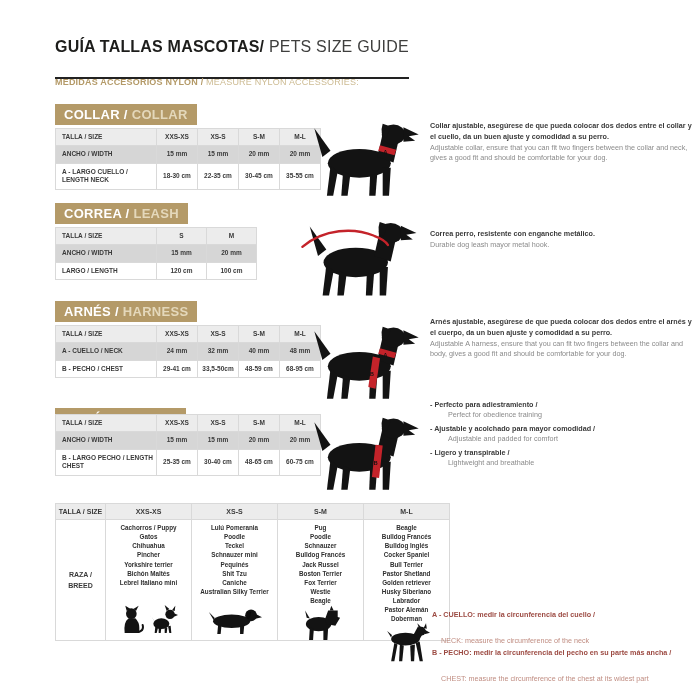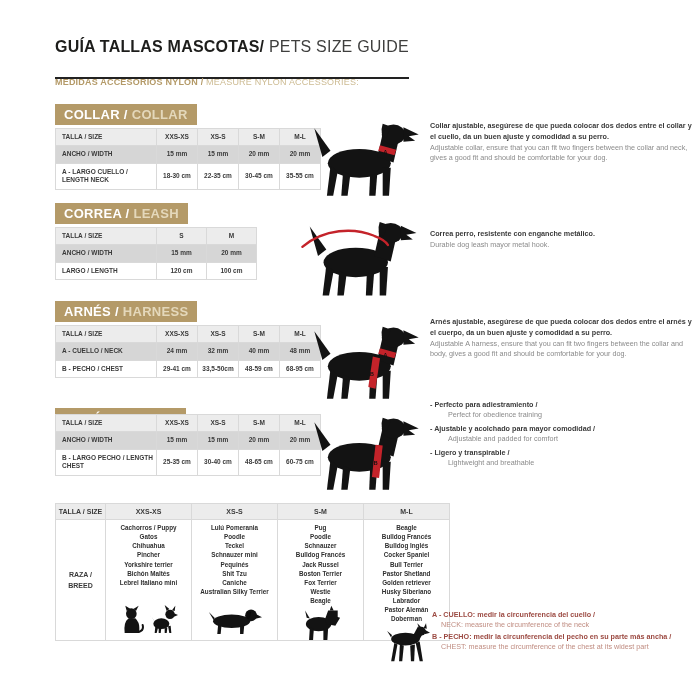--- a/index.html
+++ b/index.html
@@ -55,7 +55,7 @@
   
   .notes{width:266px;font-size:7.2px;line-height:1.45;}
   .n-es{font-weight:bold;color:#9c4a42;}
-  .n-en{color:#c08d82;padding-left:9px;margin-bottom:1px;}
+  .n-en{color:#c08d82;padding-left:9px;margin-bottom:1px;margin-top:16px;}
 
   svg{display:block;}
 </style>

